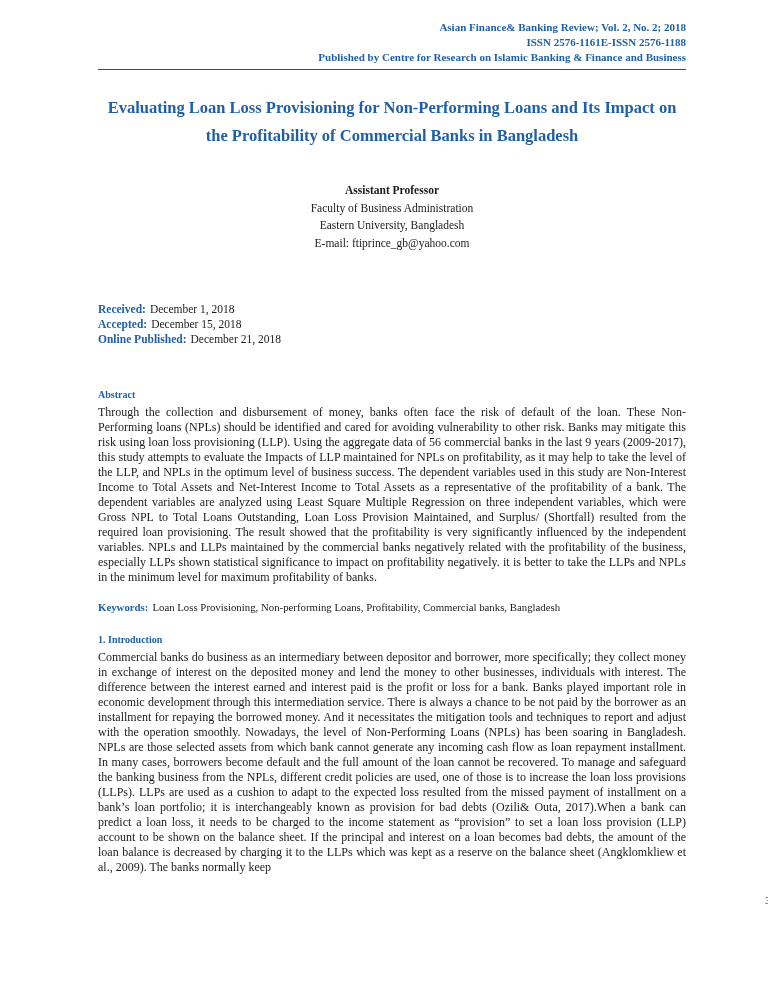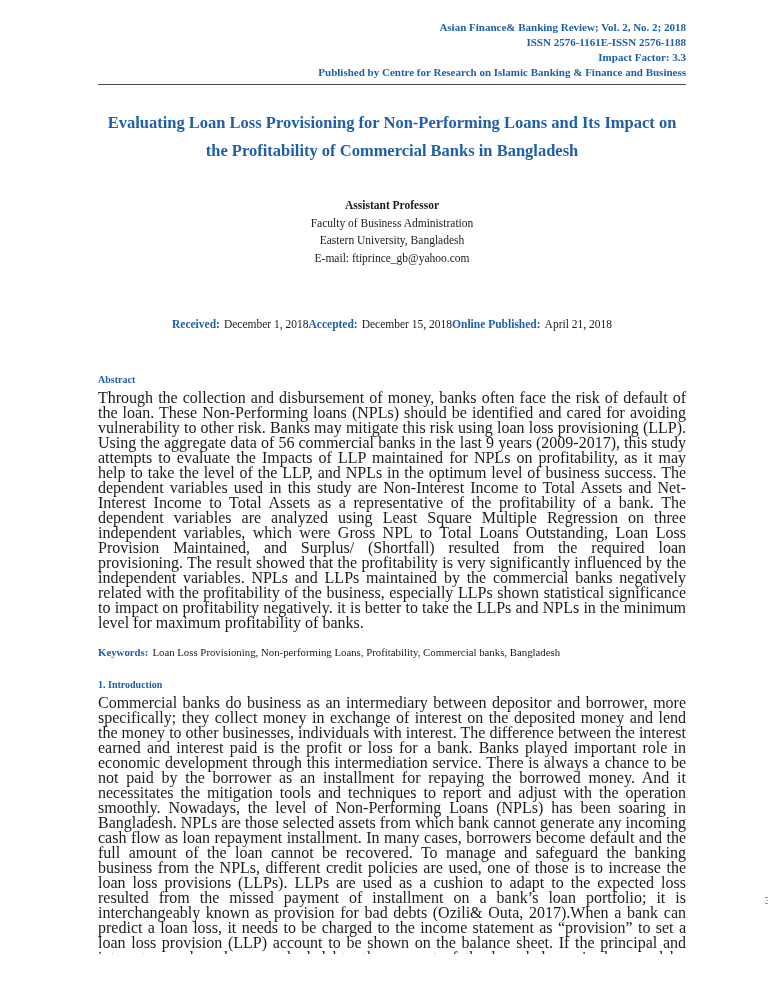--- a/index.html
+++ b/index.html
@@ -103,7 +103,6 @@
   <header class="journal-header">
     <div>Asian Finance&amp; Banking Review; Vol. 2, No. 2; 2018</div>
     <div>ISSN 2576-1161E-ISSN 2576-1188</div>
-    <div>Impact Factor: 3.3</div>
     <div>Published by Centre for Research on Islamic Banking &amp; Finance and Business</div>
   </header>
 

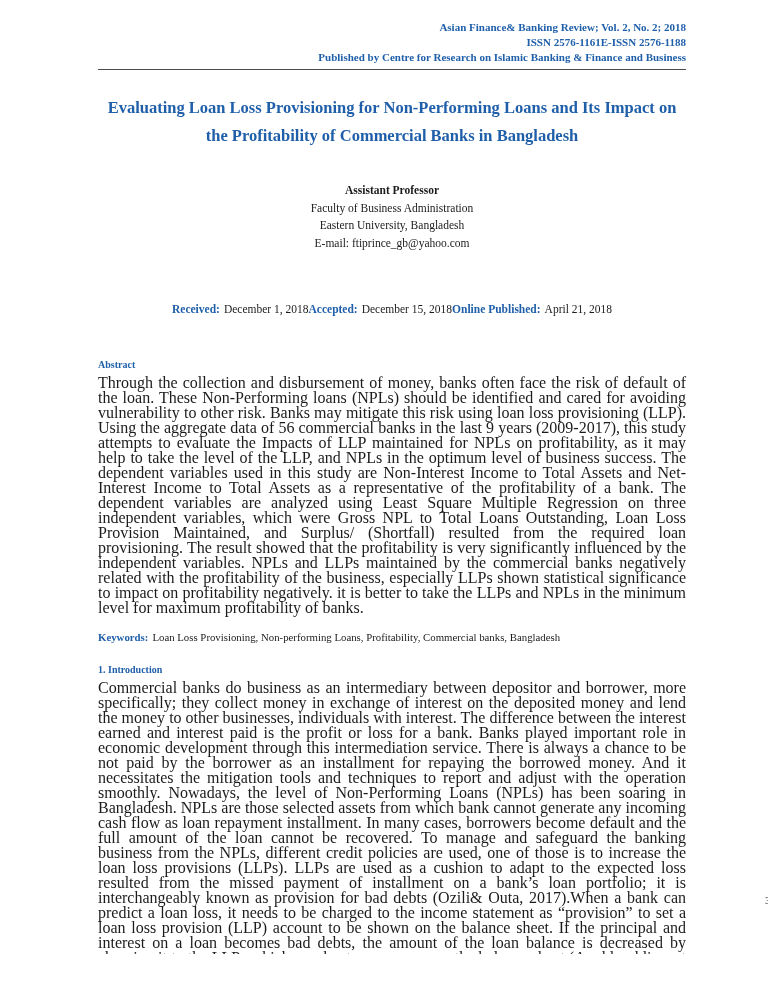--- a/index.html
+++ b/index.html
@@ -57,9 +57,10 @@
   .dates-row {
     margin-top: 50px;
     display: flex;
-    justify-content: center;
+    justify-content: space-between;
     font-size: 11.5px;
     line-height: 15px;
+    flex-direction: column;
   }
   .date-label { margin-right: 4px; }
   

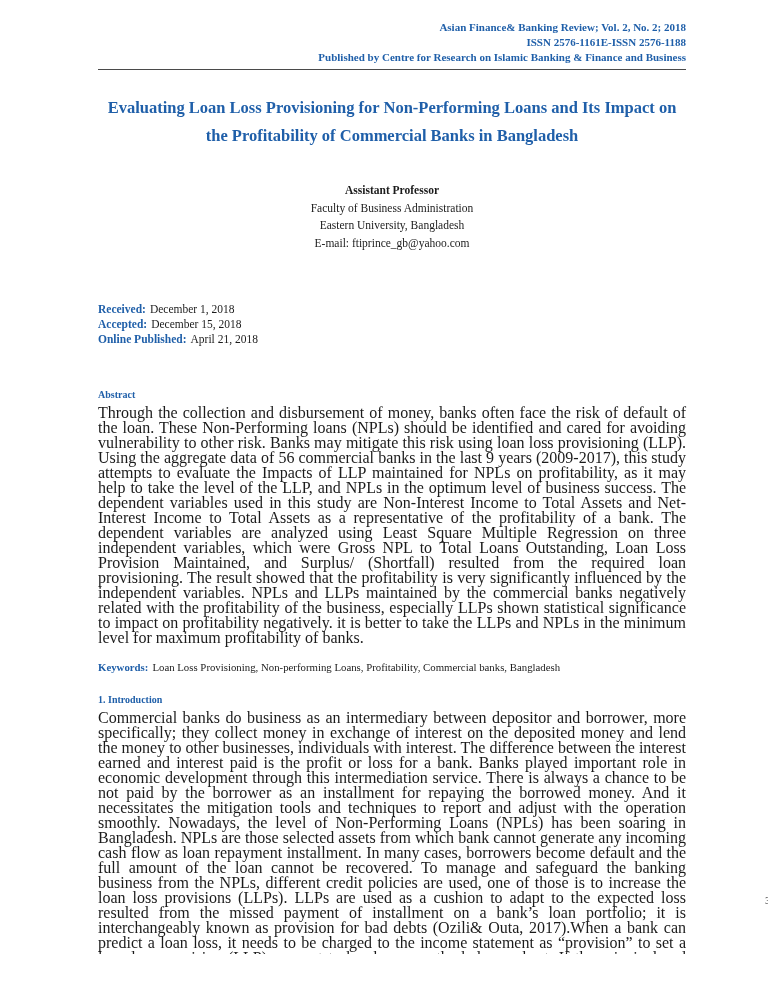--- a/index.html
+++ b/index.html
@@ -126,7 +126,7 @@
       <span class="accent bold date-label">Accepted:</span><span>December 15, 2018</span>
     </div>
     <div class="date-item">
-      <span class="accent bold date-label">Online Published:</span><span>April 21, 2018</span>
+      <span class="accent bold date-label">Online Published:</span><span>December 21, 2018</span>
     </div>
   </div>
 

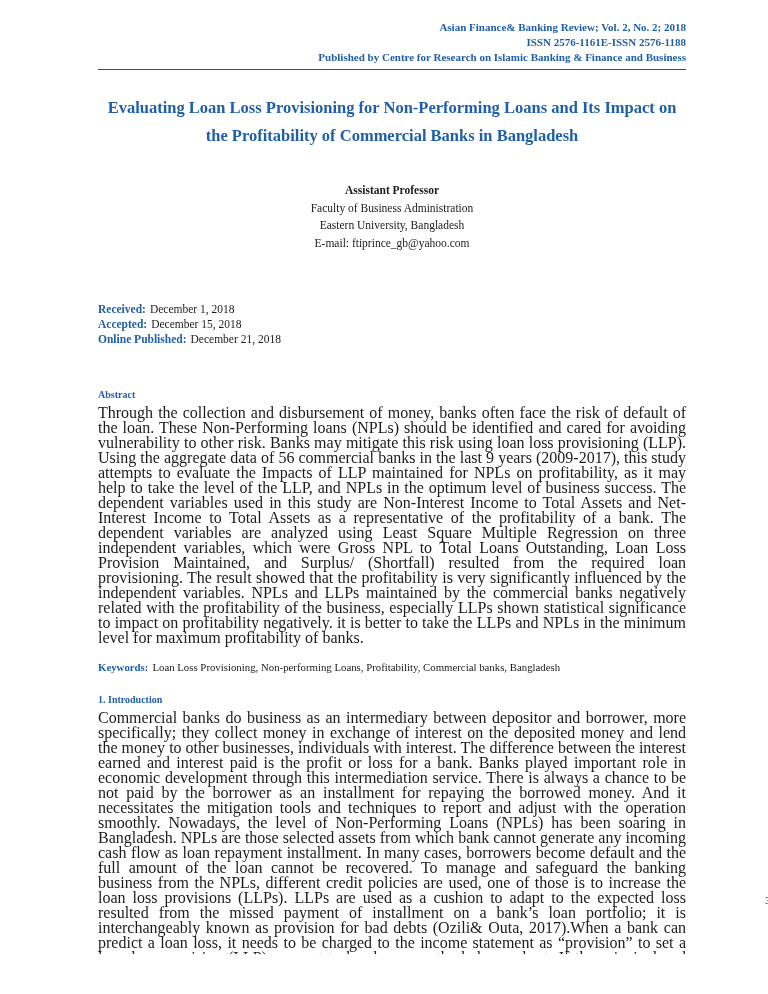--- a/index.html
+++ b/index.html
@@ -75,7 +75,7 @@
   .introduction-section { margin-top: 17px; }
   .body-text {
     margin: 3px 0 0 0;
-    font-size: 16px;
+    font-size: 12px;
     line-height: 15px;
     text-align: justify;
   }

